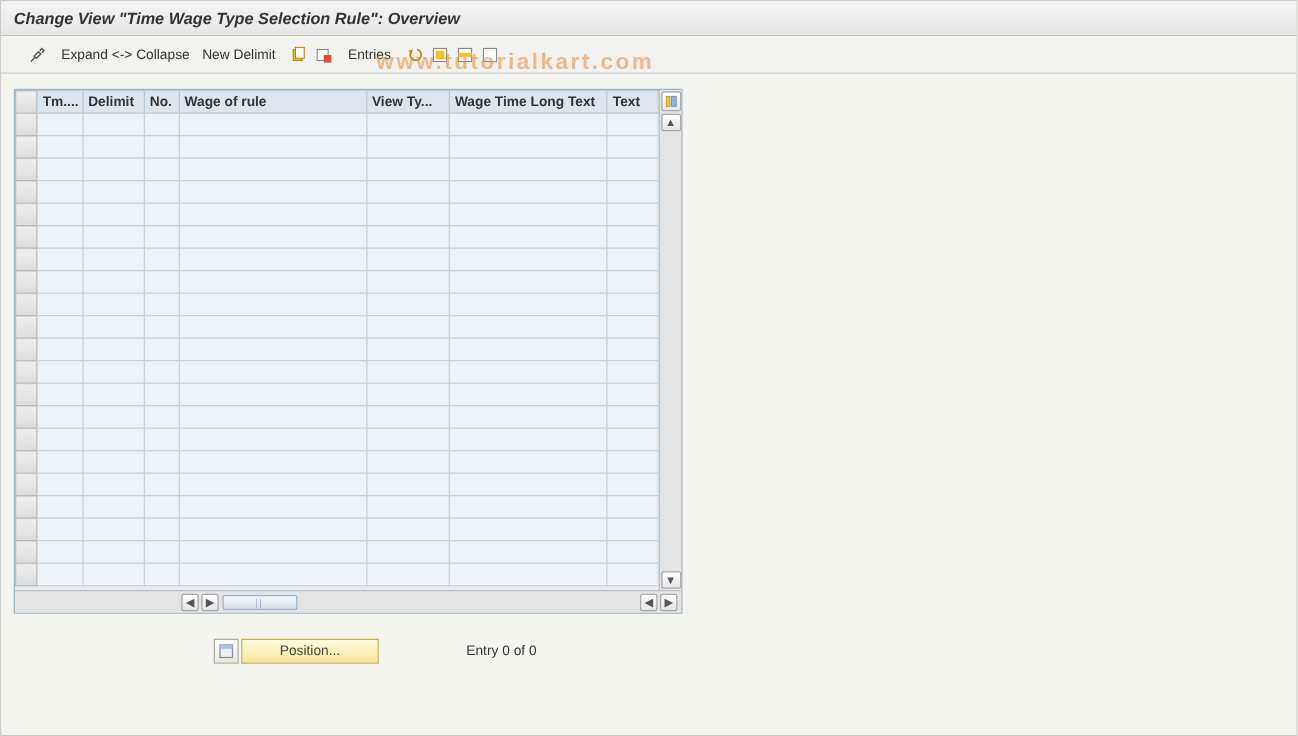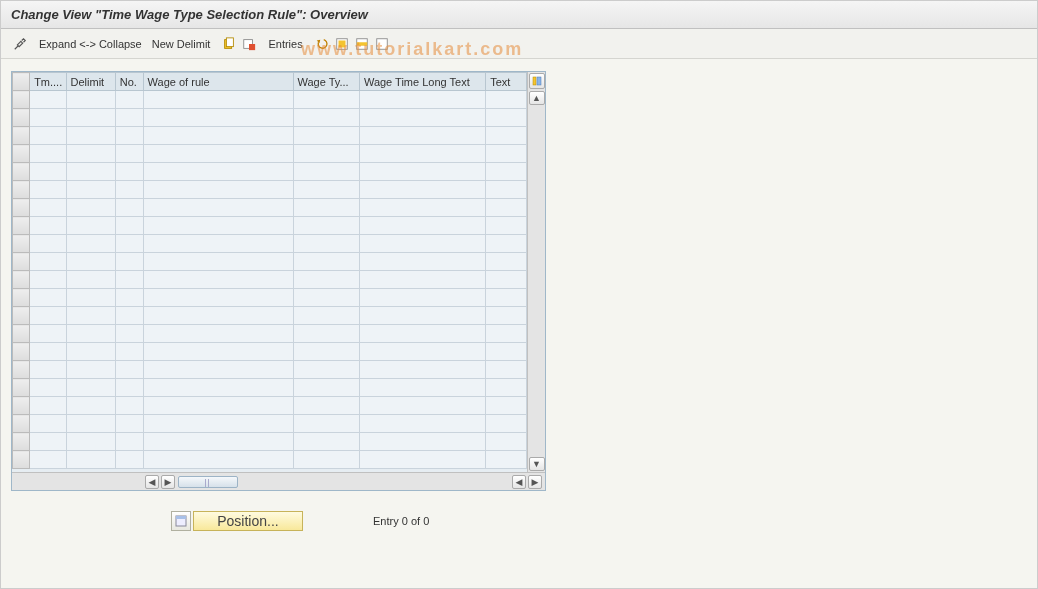--- a/index.html
+++ b/index.html
@@ -38,7 +38,7 @@
     display: flex;
     align-items: center;
     gap: 10px;
-    padding: 0 10px;
+    padding: 0 20px;
   }
   .toolbar .tb-item {
     font-size: 11px;

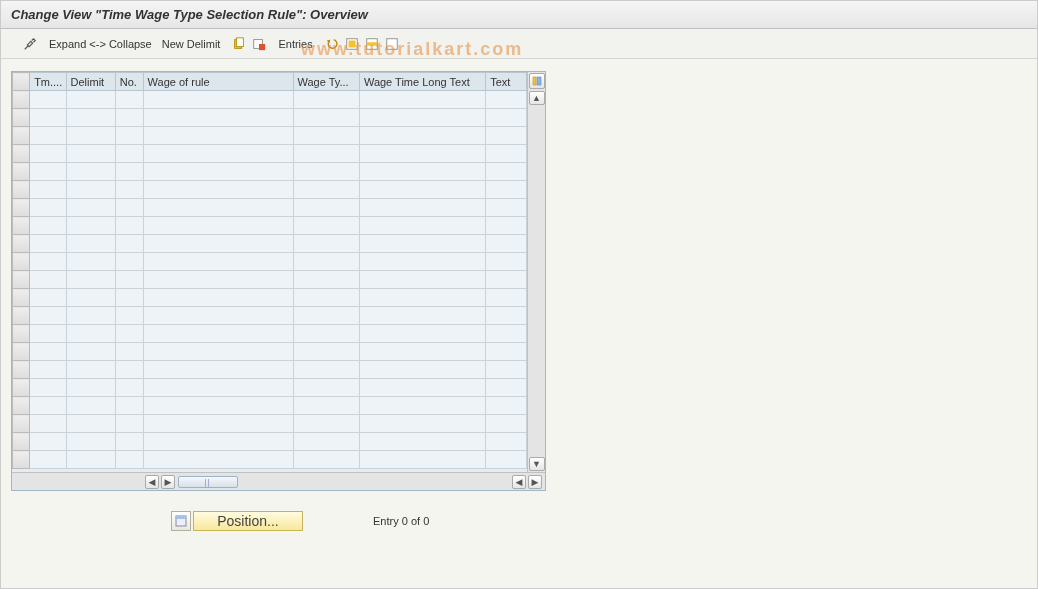--- a/index.html
+++ b/index.html
@@ -98,7 +98,7 @@
   table.data-grid th {
     background: #dde6ec;
     border: 1px solid #b8c6d0;
-    font-weight: normal;
+    font-weight: bold;
     text-align: left;
     padding: 2px 4px;
     height: 18px;

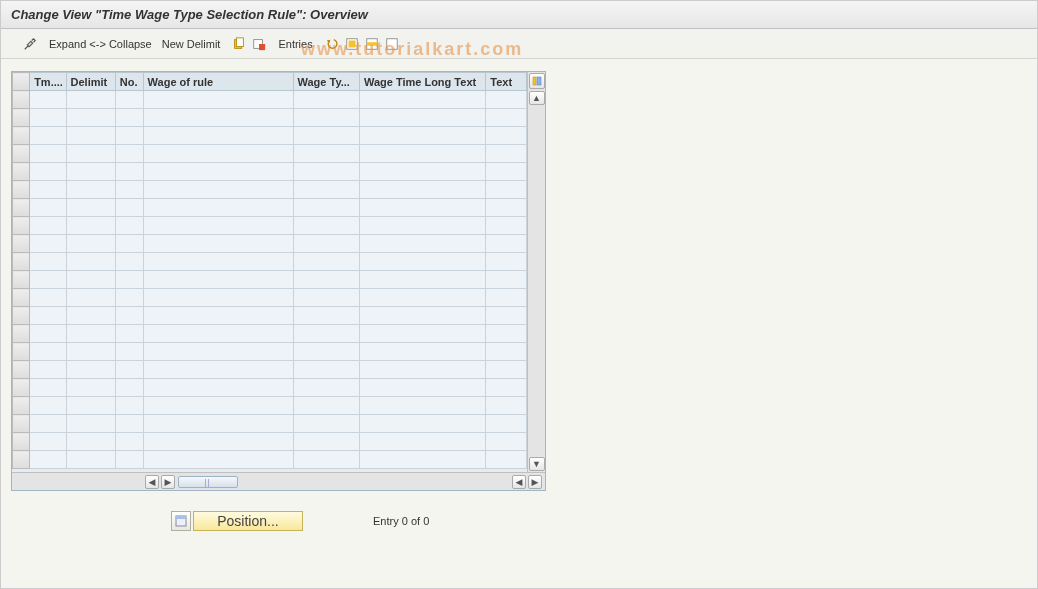--- a/index.html
+++ b/index.html
@@ -304,7 +304,7 @@
               <th class="col-dy">Delimit</th>
               <th class="col-no">No.</th>
               <th class="col-name">Wage of rule</th>
-              <th class="col-wt">Wage Ty...</th>
+              <th class="col-wt">View Ty...</th>
               <th class="col-wtl">Wage Time Long Text</th>
               <th class="col-from">Text</th>
             </tr>

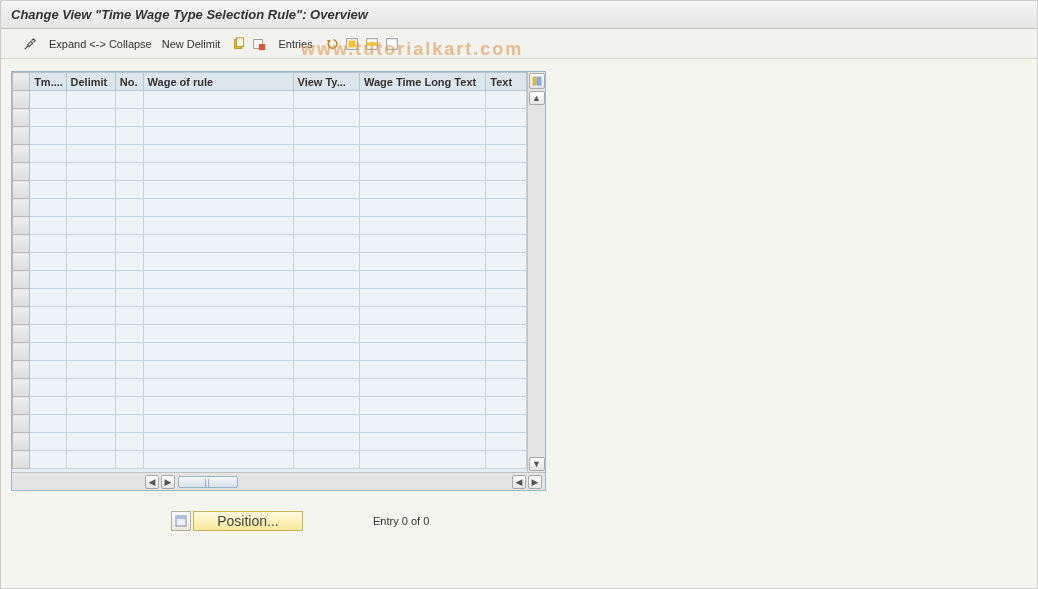--- a/index.html
+++ b/index.html
@@ -216,7 +216,7 @@
     background: linear-gradient(#fffbe0,#f8e89a);
     border:1px solid #c7b35a;
     cursor:pointer;
-    font-size:14px;
+    font-size:11px;
     color:#444;
     display:flex;align-items:center;justify-content:center;
   }

